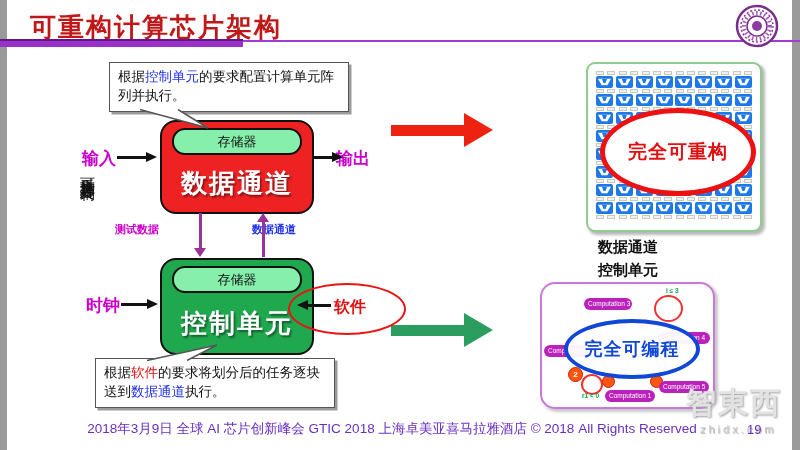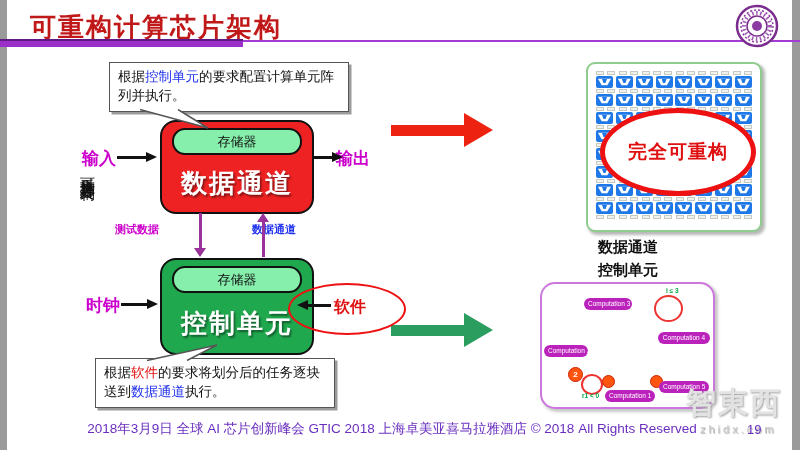--- a/index.html
+++ b/index.html
@@ -626,6 +626,9 @@
     <div class="orange-dot" style="left:108px;top:91px;width:13px;height:13px;"></div>
     <div class="comp-pill" style="left:63px;top:106px;width:50px;">Computation 1</div>
     <div class="comp-pill" style="left:117px;top:97px;width:50px;">Computation 5</div>
+    <div class="oval-overlay prog-oval" style="background:rgba(255,255,255,0.95);">
+      <span class="prog-text">完全可编程</span>
+    </div>
   </div>
 
   <div class="abs watermark">智東西</div>

